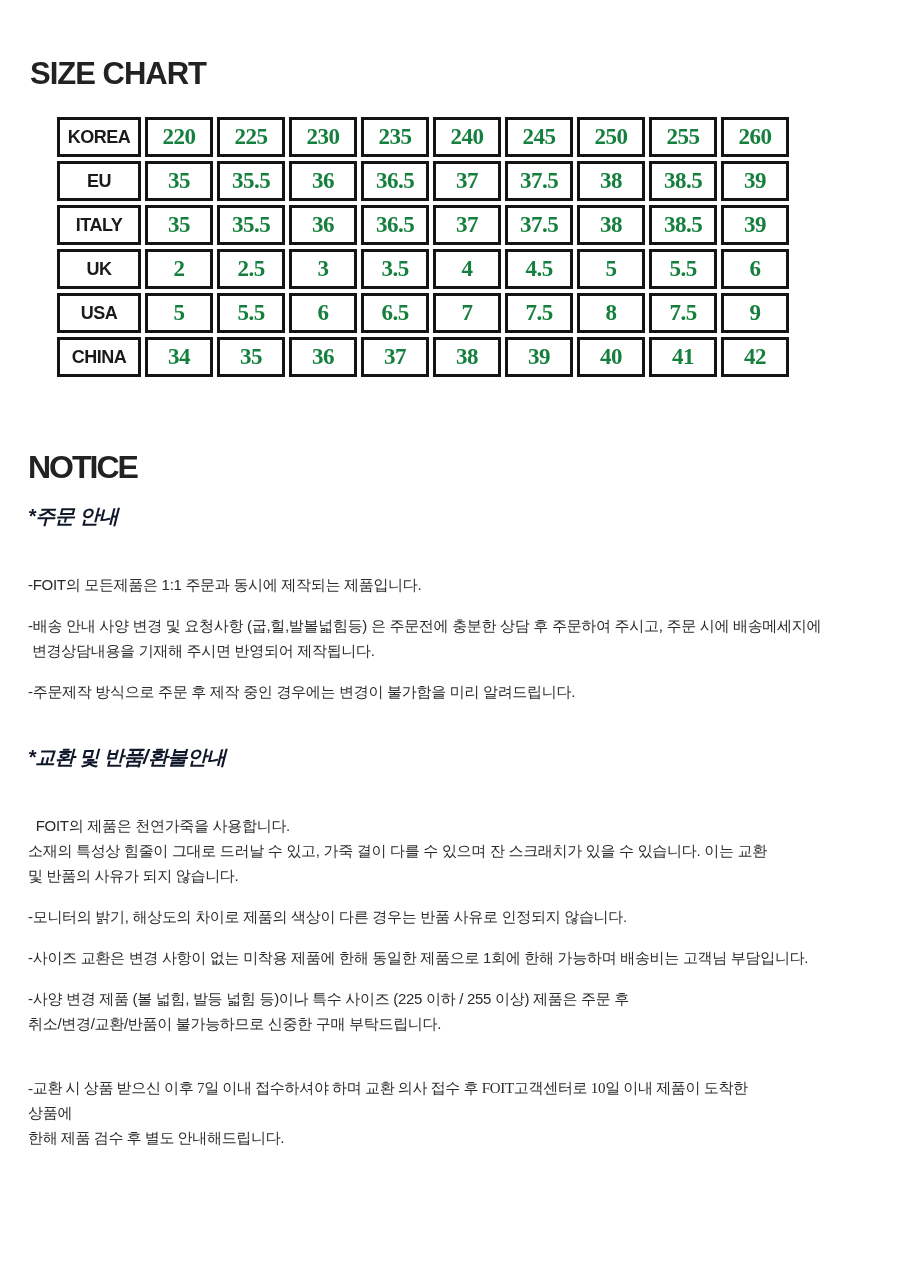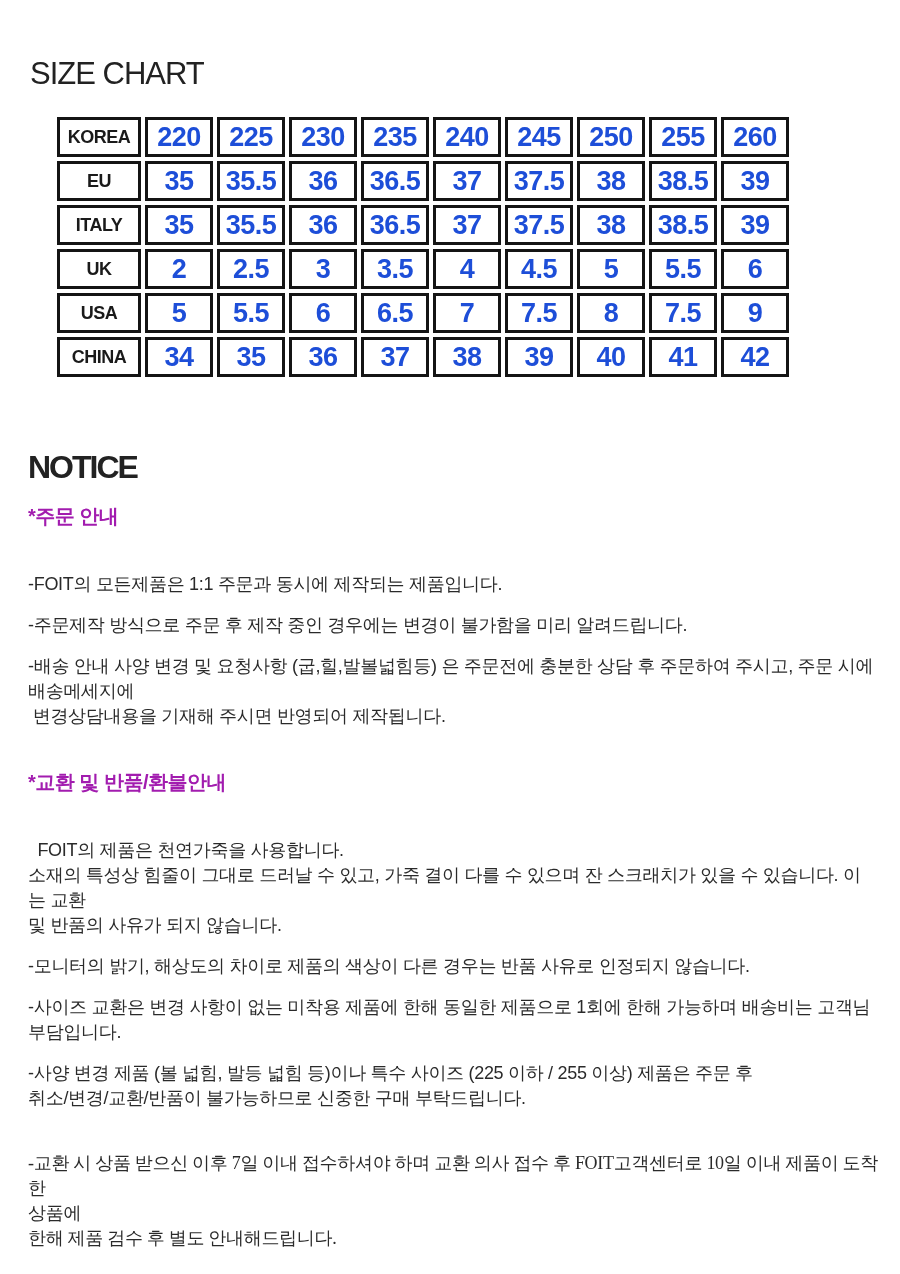--- a/index.html
+++ b/index.html
@@ -22,7 +22,7 @@
     margin: 58px 0 0 30px;
     font-size: 31px;
     line-height: 1.0;
-    font-weight: 400;
+    font-weight: 700;
     letter-spacing: -1px;
     color: #222222;
   }

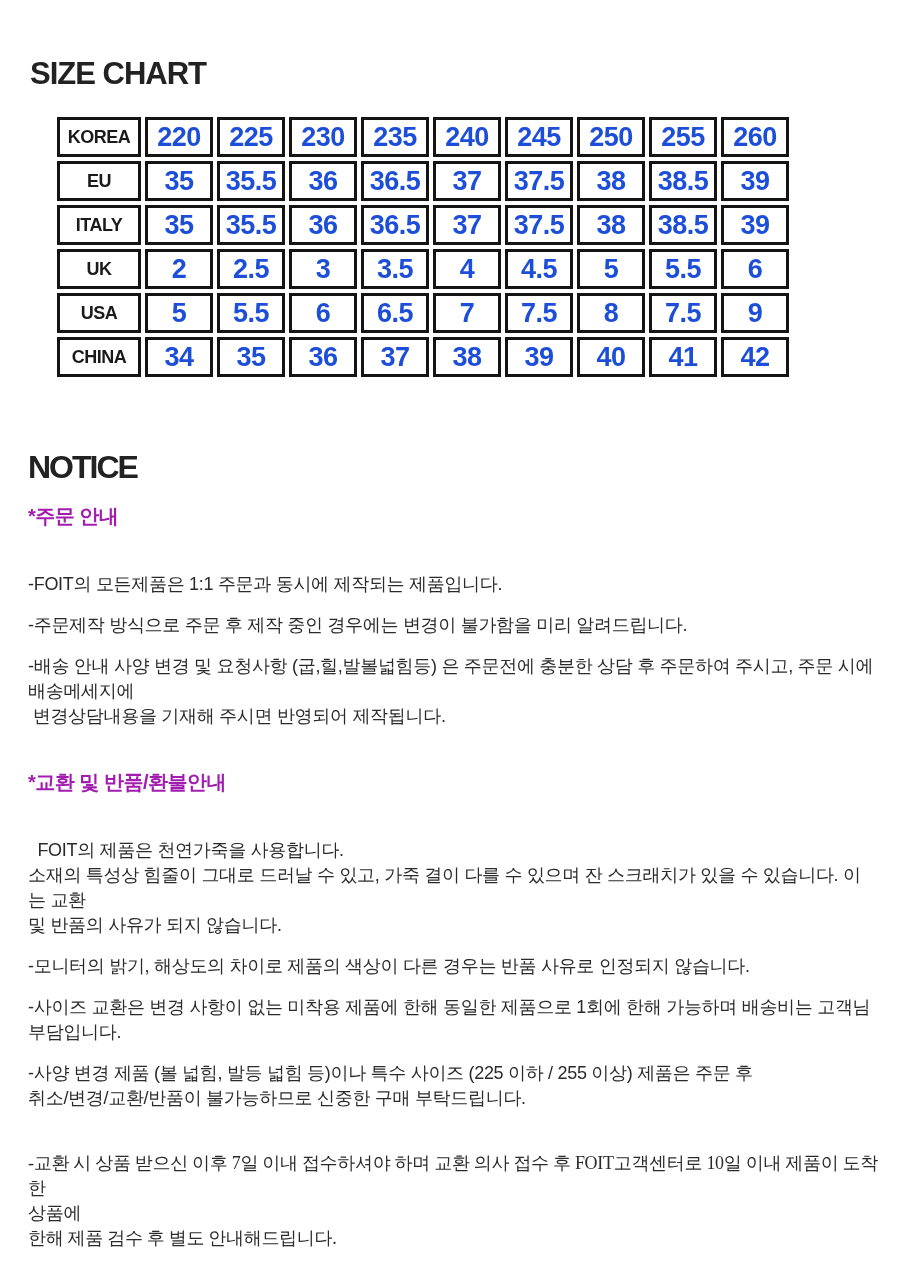--- a/index.html
+++ b/index.html
@@ -53,9 +53,10 @@
   }
   td.value-cell {
     font-weight: 700;
-    font-size: 27px;
+    font-size: 23px;
     letter-spacing: -0.5px;
-    color: #1d4ed8;
+    color: #15803d;
+    font-family: Liberation Serif, serif;
   }
 
   

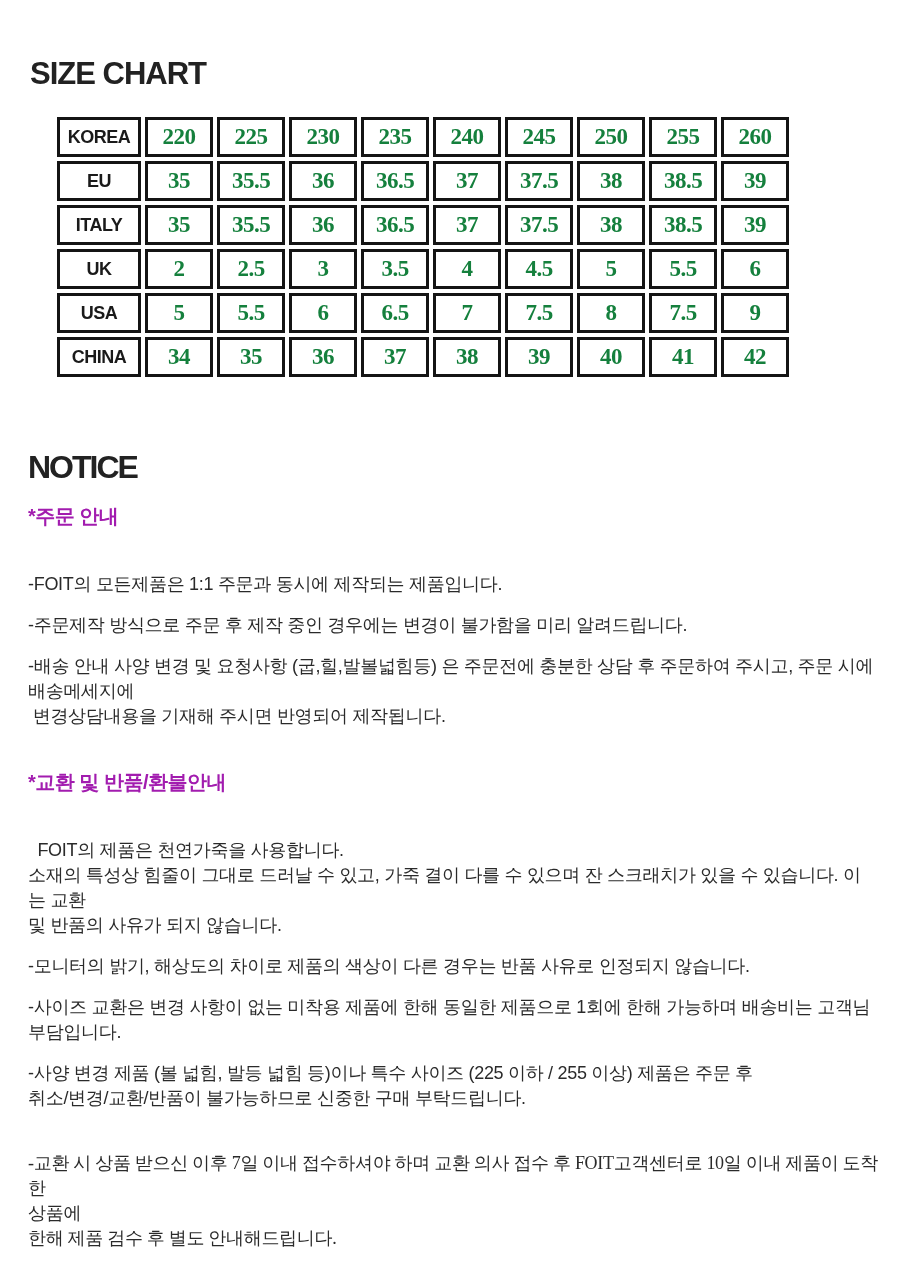--- a/index.html
+++ b/index.html
@@ -77,7 +77,8 @@
     font-size: 20px;
     font-weight: 700;
     letter-spacing: -0.5px;
-    color: #a21caf;
+    color: #0f172a;
+    font-style: italic;
   }
   .section:first-of-type .section-heading {
     margin-top: 20px;

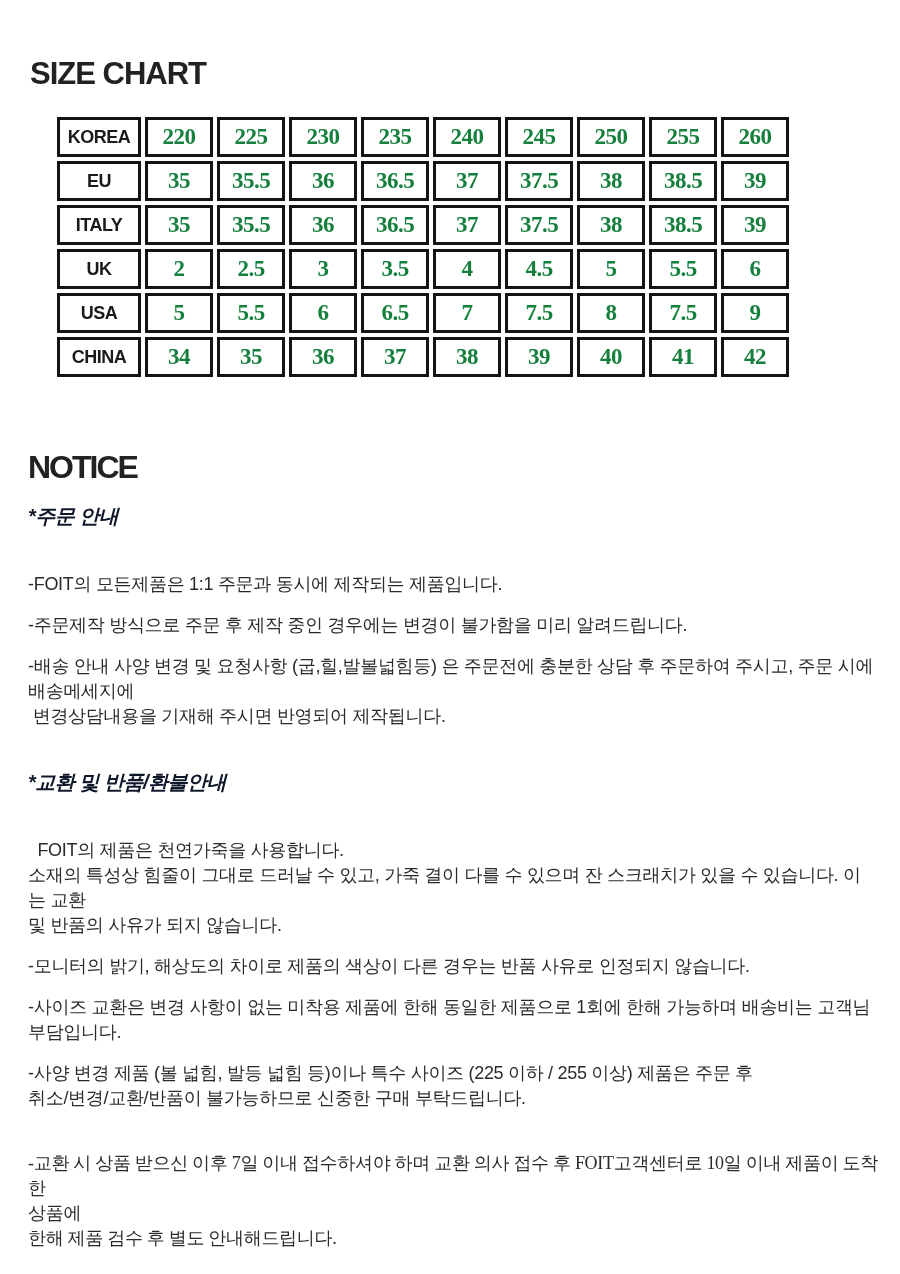--- a/index.html
+++ b/index.html
@@ -85,7 +85,7 @@
   }
   .para {
     margin: 16px 0 0 0;
-    font-size: 18px;
+    font-size: 15px;
     line-height: 25px;
     letter-spacing: -0.3px;
     font-weight: 400;

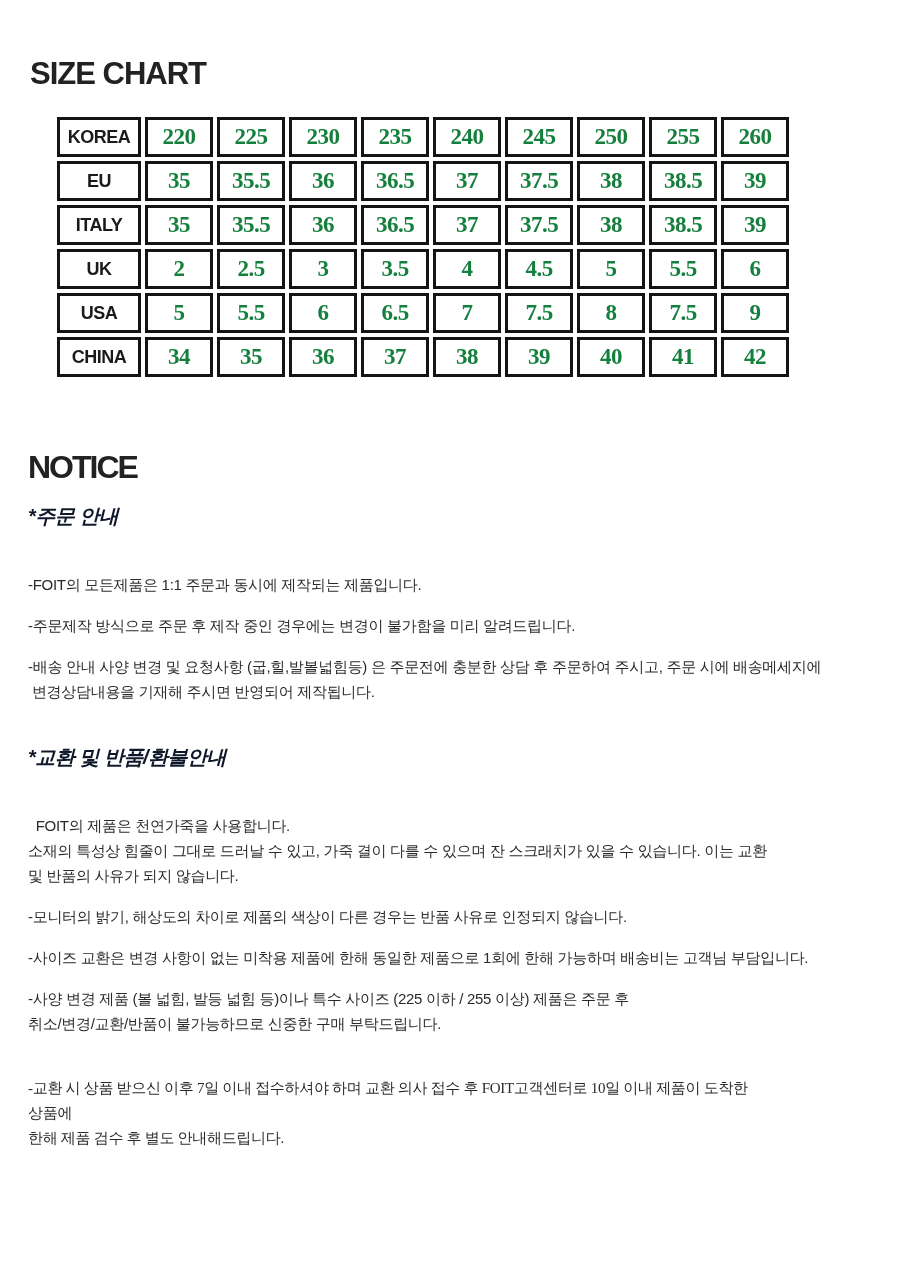--- a/index.html
+++ b/index.html
@@ -195,9 +195,9 @@
       <section class="section">
         <h3 class="section-heading">*주문 안내</h3>
         <p class="para">-FOIT의 모든제품은 1:1 주문과 동시에 제작되는 제품입니다.</p>
-        <p class="para">-주문제작 방식으로 주문 후 제작 중인 경우에는 변경이 불가함을 미리 알려드립니다.</p>
         <p class="para">-배송 안내 사양 변경 및 요청사항 (굽,힐,발볼넓힘등) 은 주문전에 충분한 상담 후 주문하여 주시고, 주문 시에 배송메세지에
  변경상담내용을 기재해 주시면 반영되어 제작됩니다.</p>
+        <p class="para">-주문제작 방식으로 주문 후 제작 중인 경우에는 변경이 불가함을 미리 알려드립니다.</p>
       </section>
       <section class="section">
         <h3 class="section-heading">*교환 및 반품/환불안내</h3>

